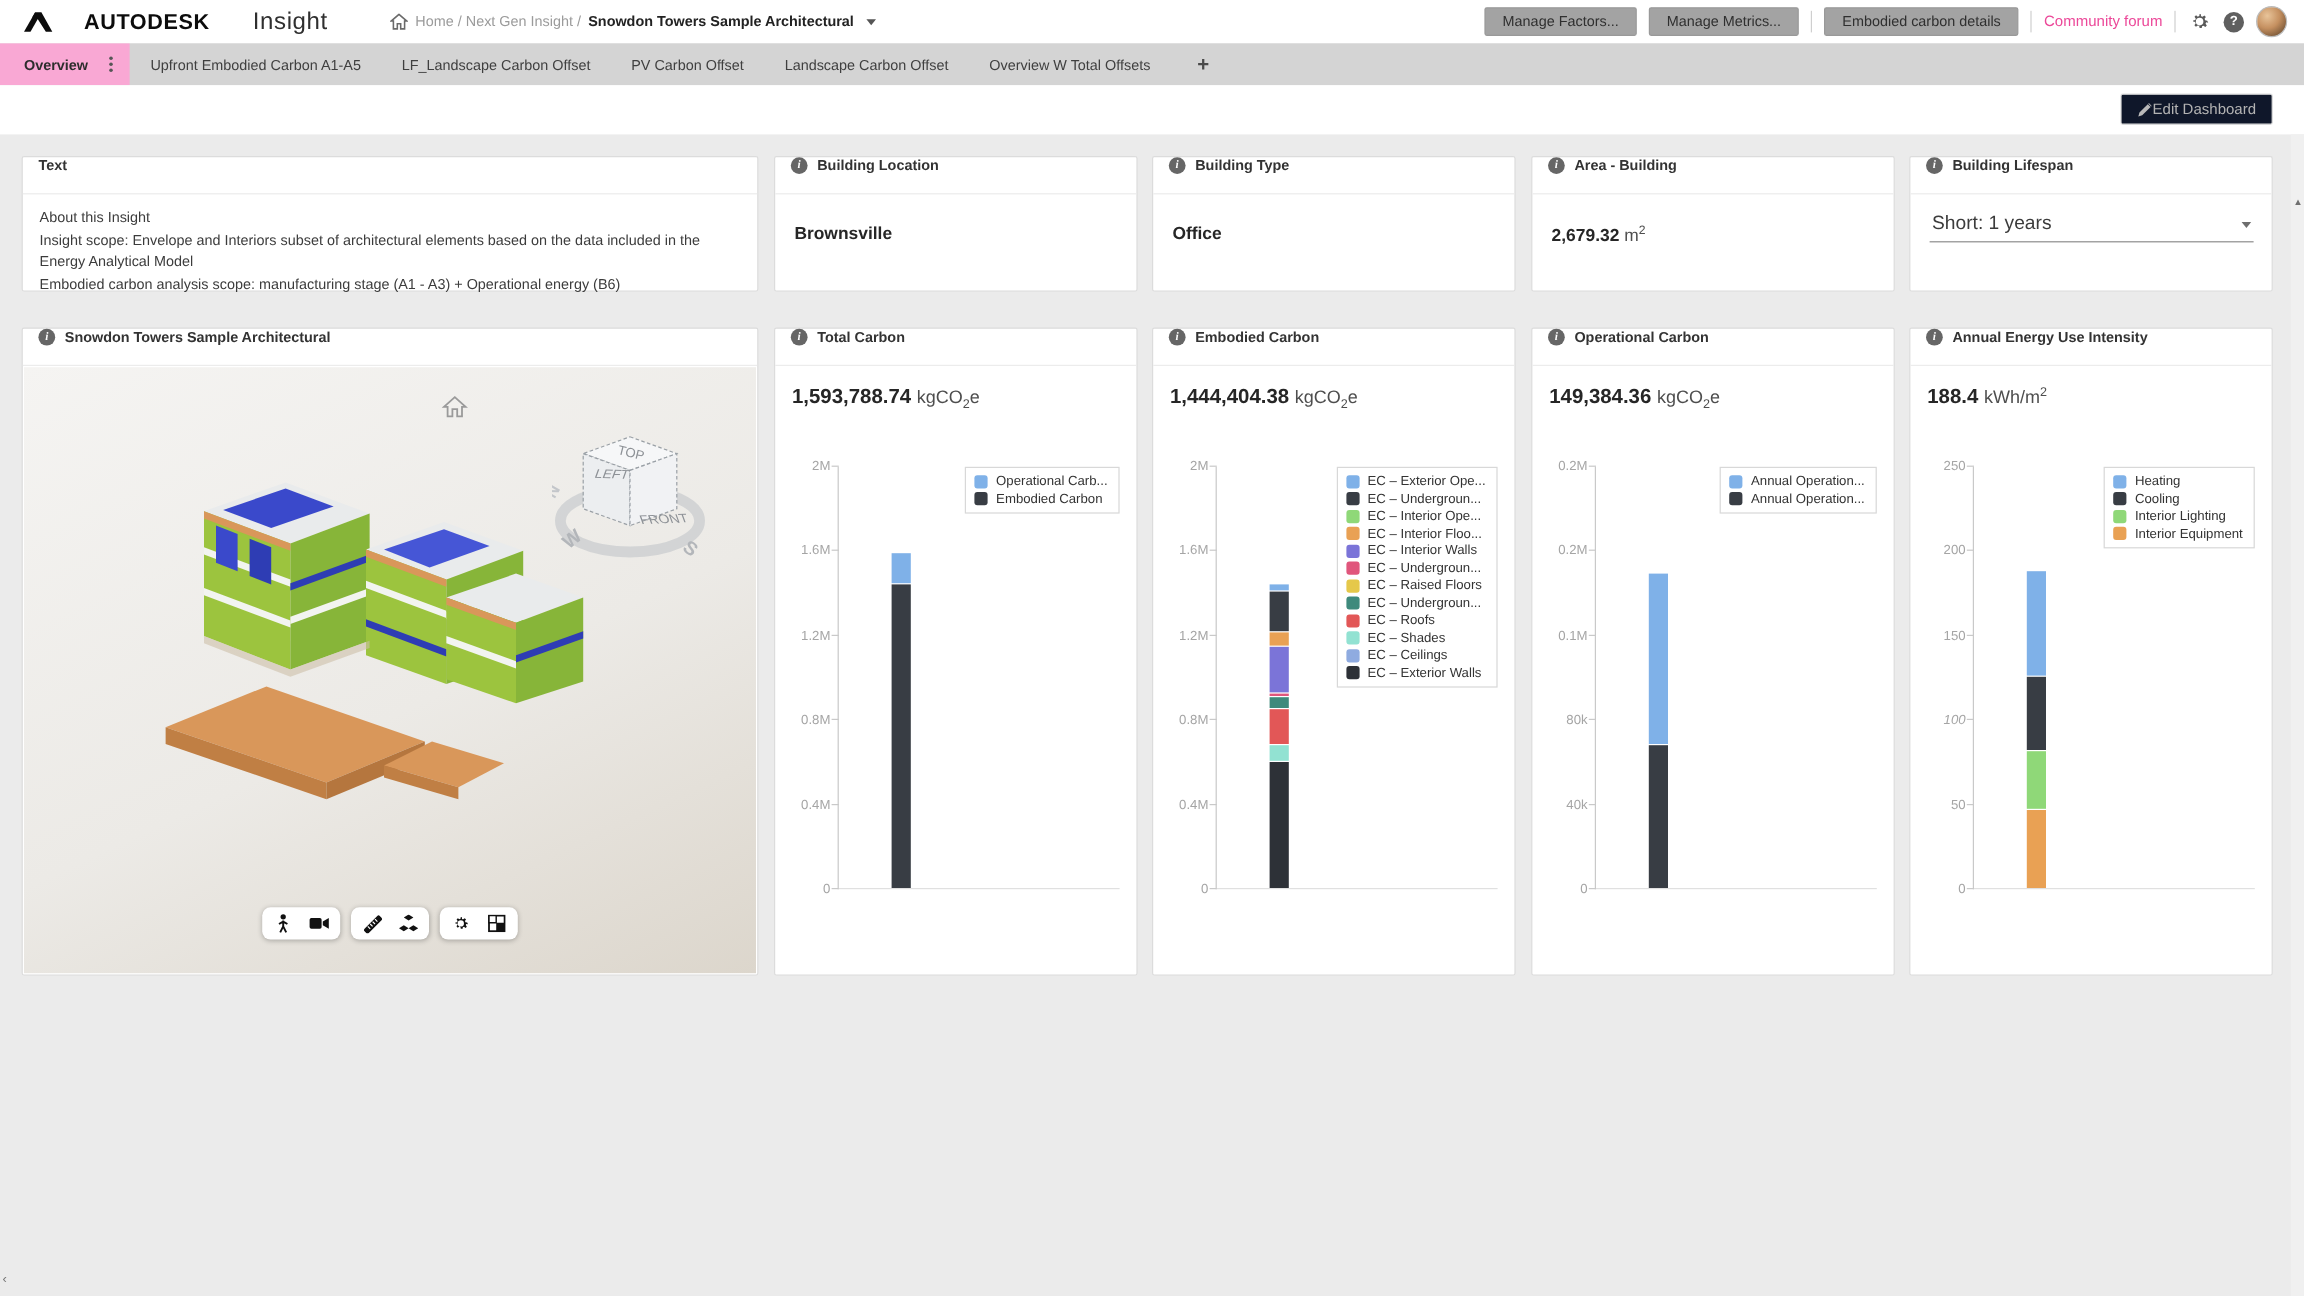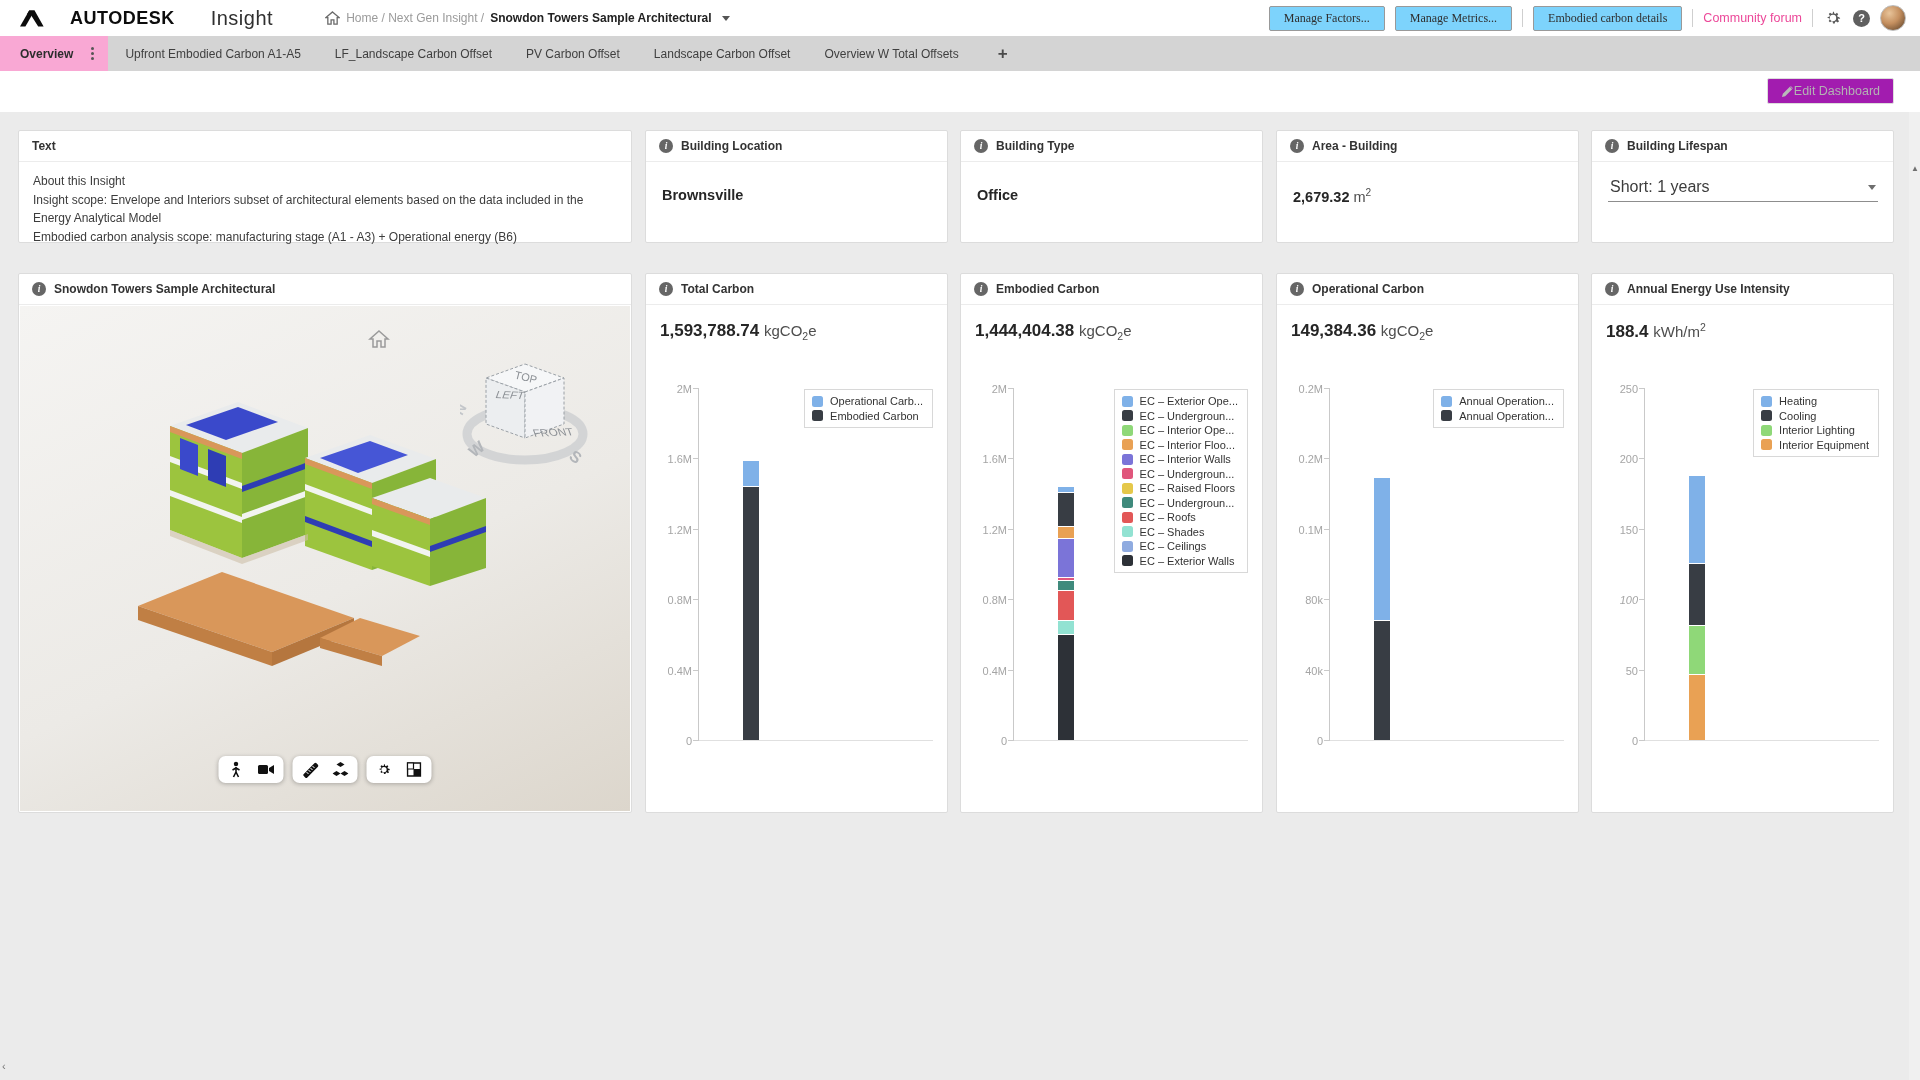--- a/index.html
+++ b/index.html
@@ -23,8 +23,8 @@
   .caret-down { width:0; height:0; border-left:4px solid transparent; border-right:4px solid transparent; border-top:5px solid #555; margin-left:4px; }
   .topbar-right { margin-left:auto; display:flex; align-items:center; gap:10px; margin-right:14px; }
   .tb-btn {
-    background:#7dd3fc; border:1px solid #999; border-radius:2px; font-size:12px; color:#2f2f2f;
-    padding:4px 14px; cursor:pointer; white-space:nowrap; font-family:Liberation Serif, serif;
+    background:#a3a3a3; border:1px solid #999; border-radius:2px; font-size:12px; color:#2f2f2f;
+    padding:4px 14px; cursor:pointer; white-space:nowrap; font-family:Liberation Sans, sans-serif;
   }
   .tb-sep { width:1px; height:18px; background:#cfcfcf; }
   .tb-link { font-size:12.5px; color:#ec4899; cursor:pointer; white-space:nowrap; }

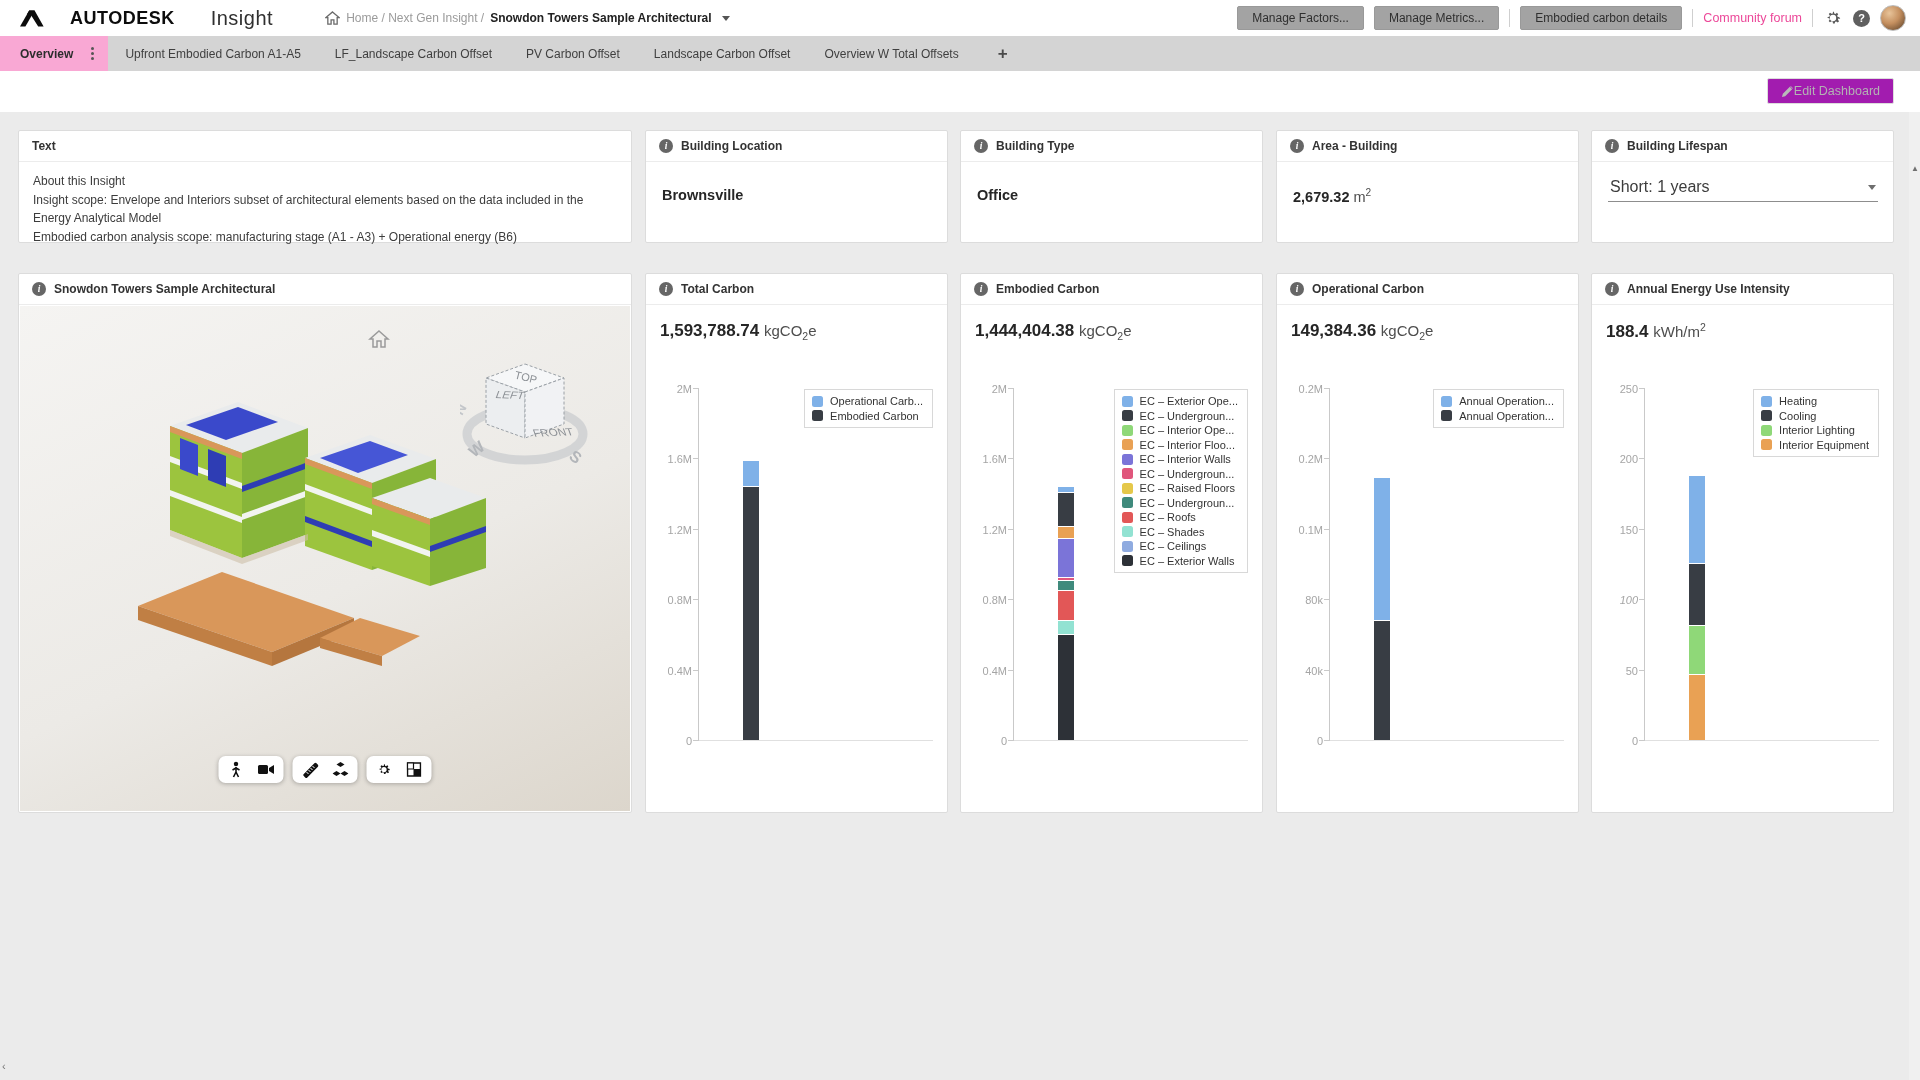--- a/index.html
+++ b/index.html
@@ -53,7 +53,7 @@
   .editstrip { position:absolute; top:71px; left:0; width:1920px; height:41px; background:#fff; }
   .edit-btn {
     position:absolute; right:26px; top:7px; display:flex; align-items:center; gap:0;
-    border:1px solid #ddd; border-radius:2px; background:#a21caf; color:#b3b3b3;
+    border:1px solid #ddd; border-radius:2px; background:#0f172a; color:#b3b3b3;
     font-size:12.5px; padding:5px 13px; cursor:default; font-family:inherit;
   }
   

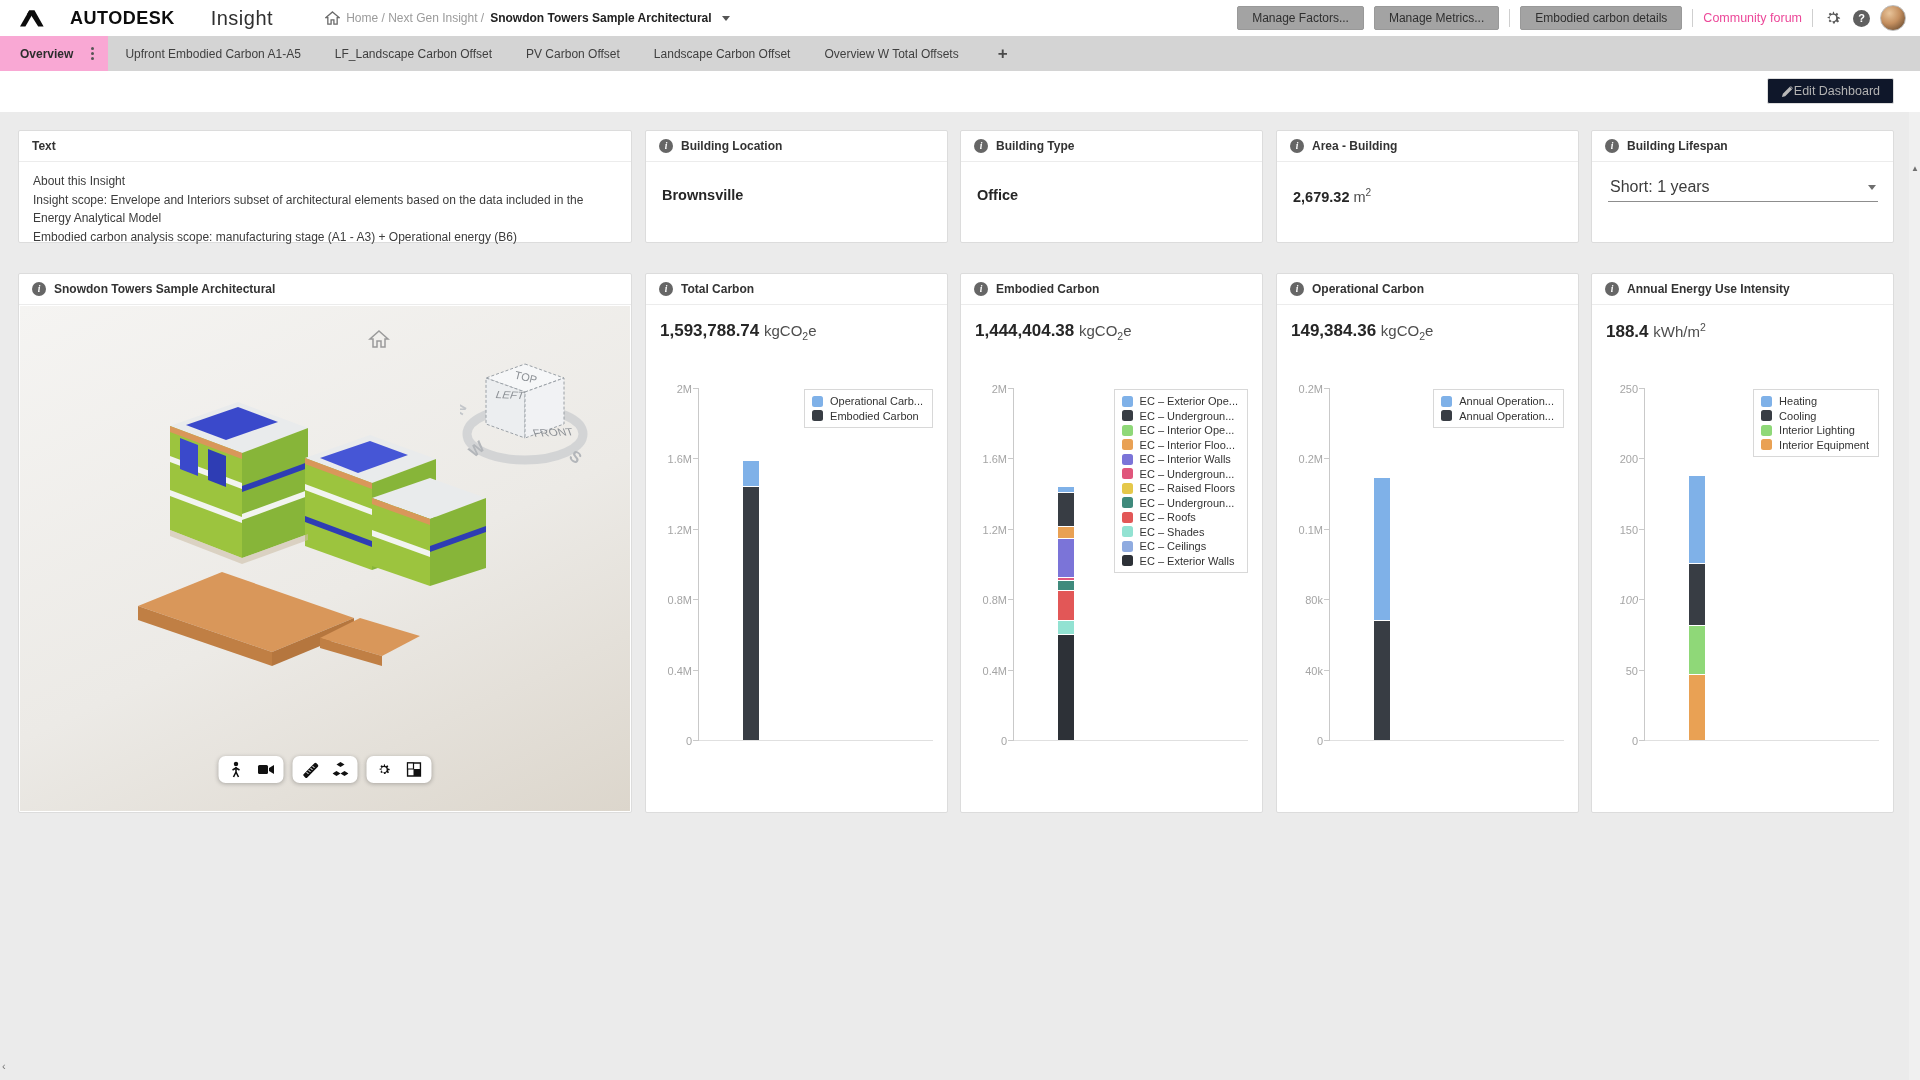--- a/index.html
+++ b/index.html
@@ -59,7 +59,7 @@
   
   .card { position:absolute; background:#fff; border:1px solid #dcdcdc; border-radius:2px; }
   .card-header {
-    height:31px; display:flex; align-items:center; gap:8px; padding:0 13px;
+    height:31px; display:flex; gap:8px; padding:0 13px;
     border-bottom:1px solid #ececec; font-size:12px; font-weight:bold; color:#333;
   }
   .info-icon {

